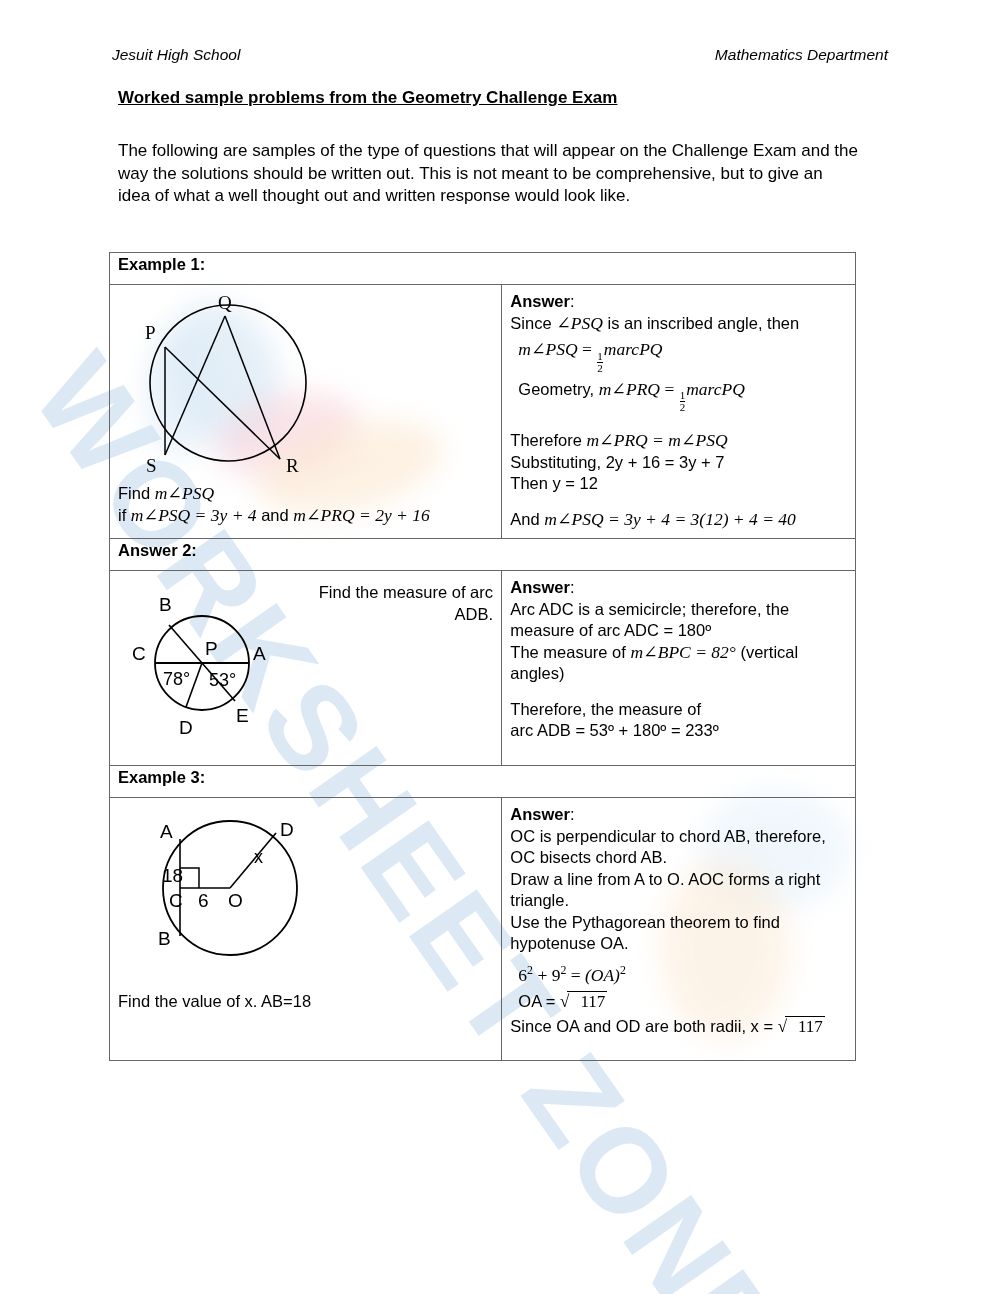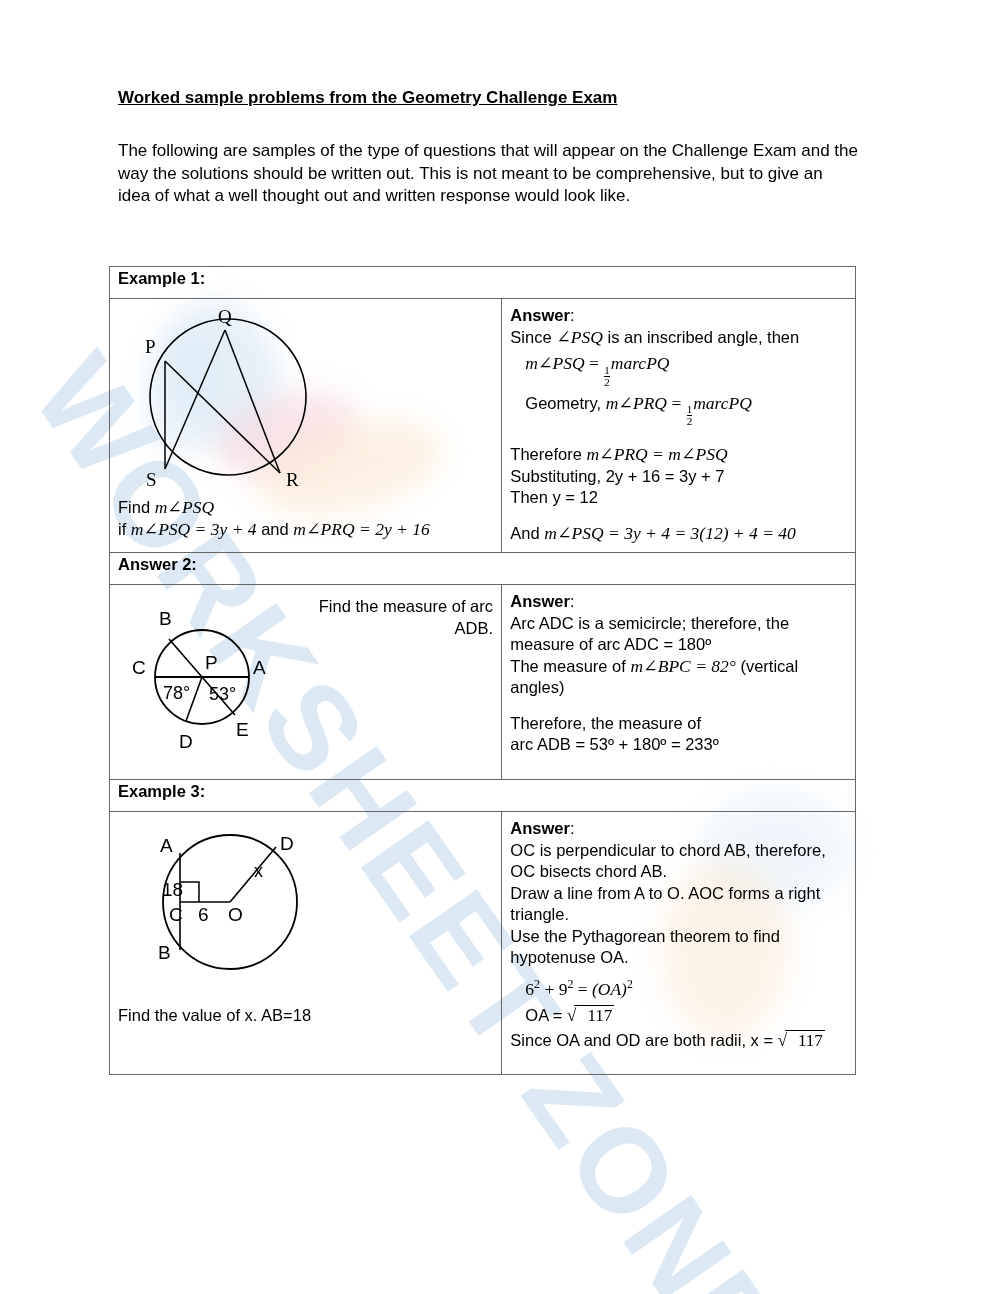--- a/index.html
+++ b/index.html
@@ -224,6 +224,10 @@
     <div class="wm-text">WORKSHEET ZONE</div>
   </div>
 
+  <div class="doc-header">
+    <span>Jesuit High School</span>
+    <span>Mathematics Department</span>
+  </div>
 
   <div class="doc-title">Worked sample problems from the Geometry Challenge Exam</div>
 

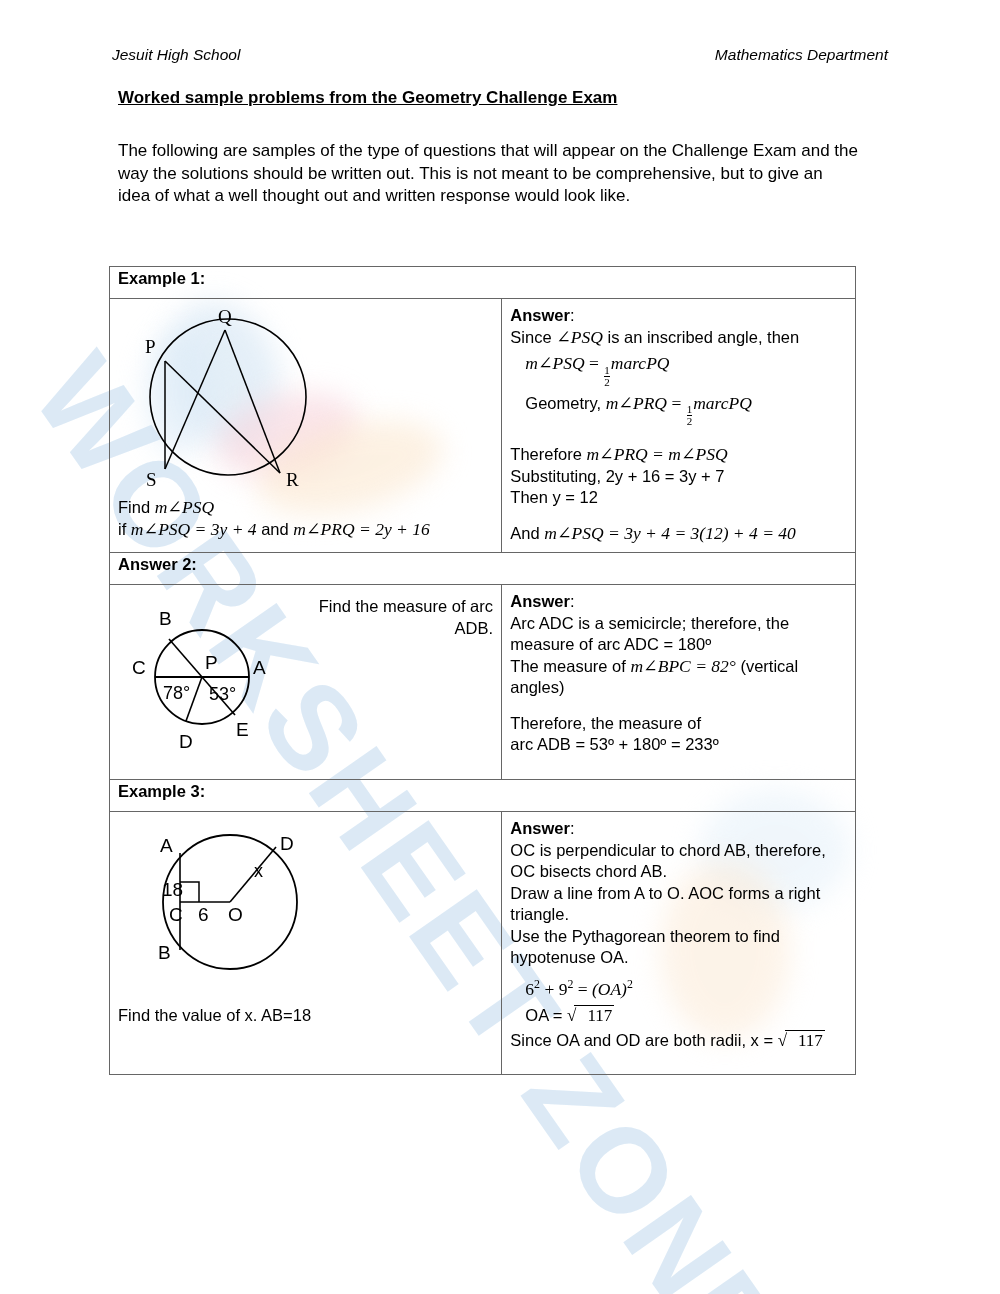--- a/index.html
+++ b/index.html
@@ -118,7 +118,7 @@
   .ex-table {
     position: absolute;
     left: 109px;
-    top: 266px;
+    top: 252px;
     width: 747px;
     border: 1.5px solid #666;
     border-collapse: collapse;

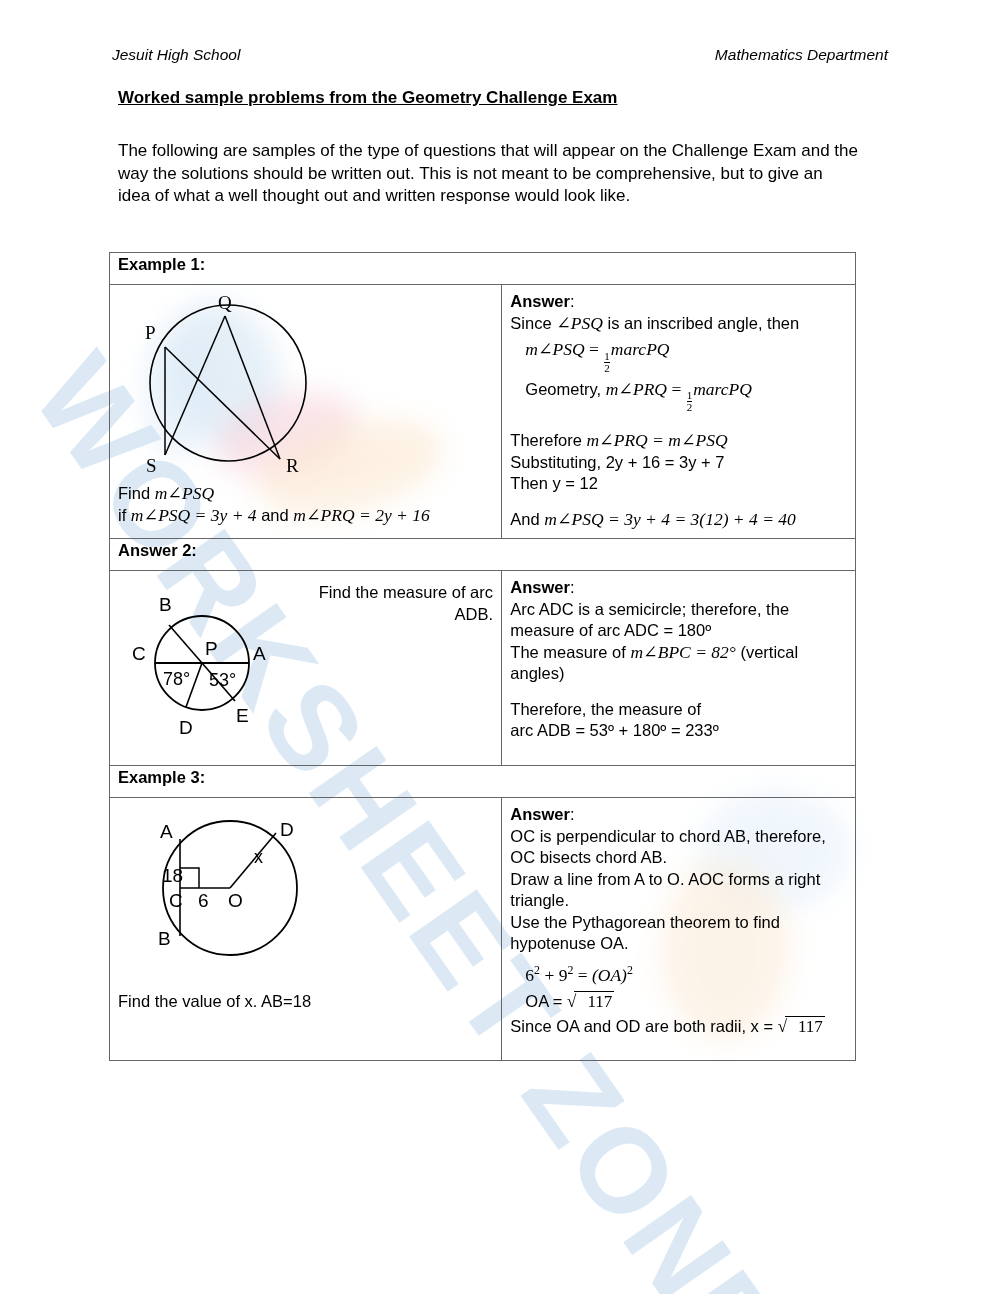--- a/index.html
+++ b/index.html
@@ -185,7 +185,7 @@
     font-size: 17px;
   }
 
-  .mline { margin: 5px 0 3px 15px; }
+  .mline { margin: 5px 0 3px 8px; }
   .gap { height: 14px; }
 
   

